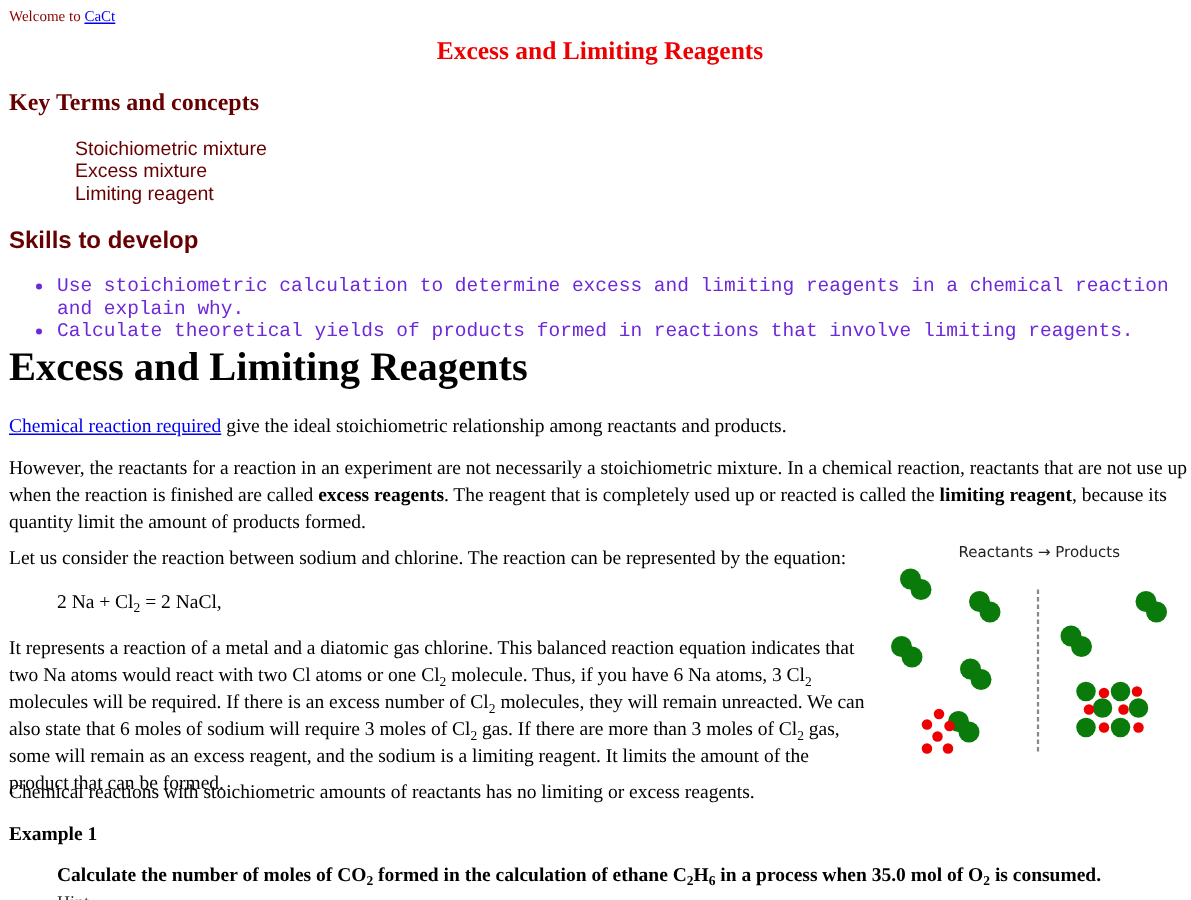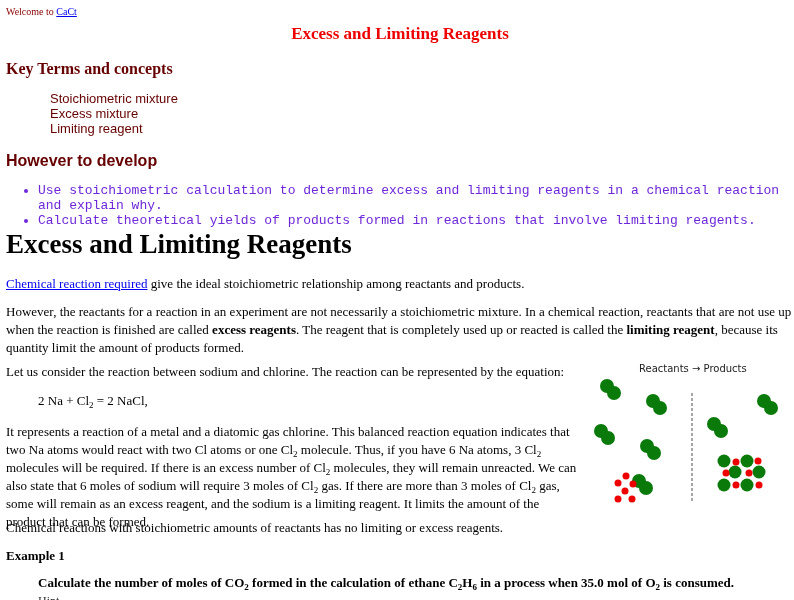--- a/index.html
+++ b/index.html
@@ -37,7 +37,7 @@
   <div>Limiting reagent</div>
 </div>
 
-<h3 class="h-section" style="top:152px;">However to develop</h3>
+<h3 class="h-section" style="top:152px;">Skills to develop</h3>
 <ul class="skills">
   <li>Use stoichiometric calculation to determine excess and limiting reagents in a chemical reaction and explain why.</li>
   <li>Calculate theoretical yields of products formed in reactions that involve limiting reagents.</li>

